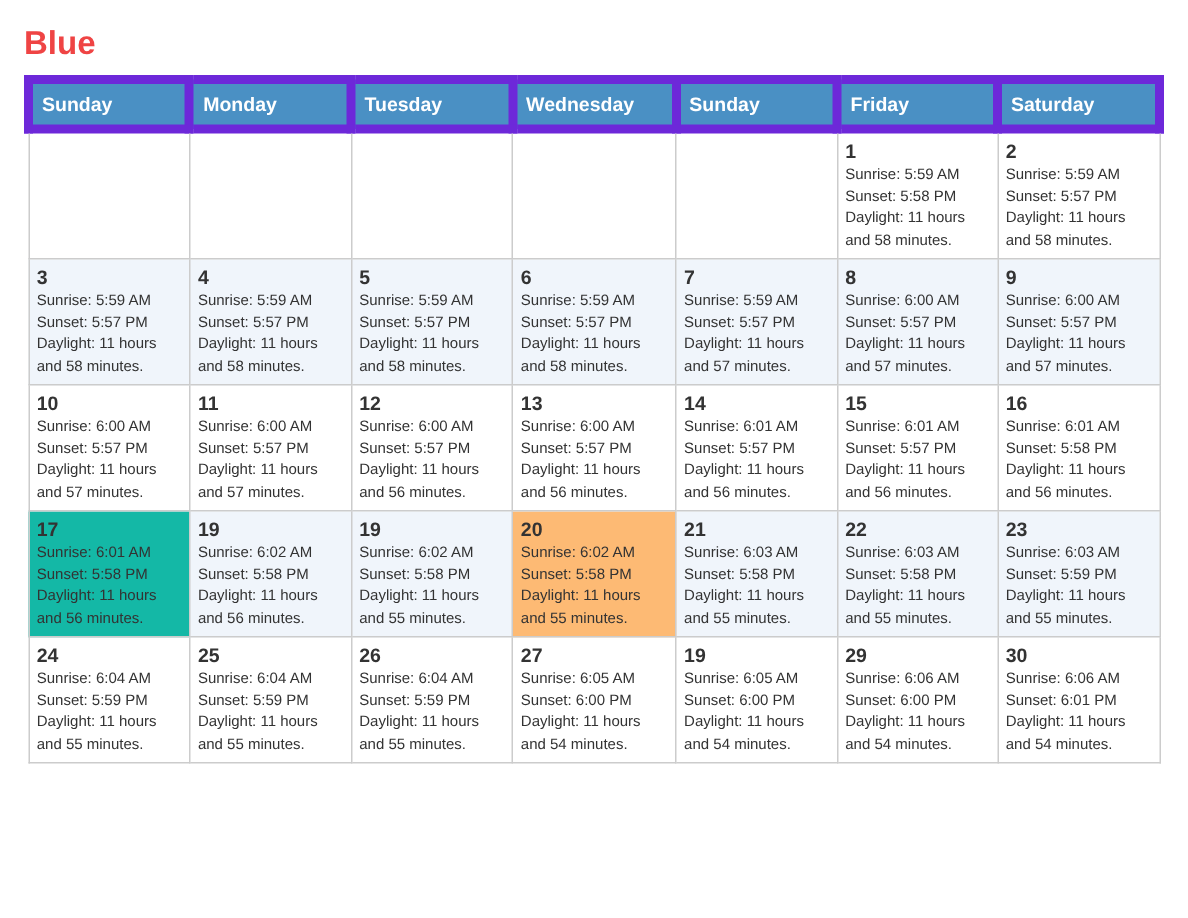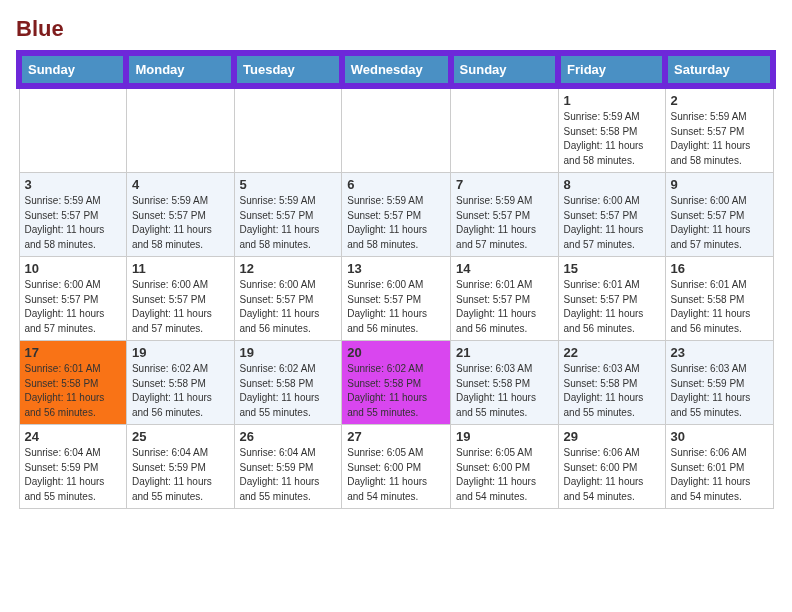--- a/index.html
+++ b/index.html
@@ -28,7 +28,7 @@
       line-height: 1;
     }
     .logo-line1 { display: flex; align-items: center; }
-    .logo-line2 { color: #7f1d1d; font-size: 22px; font-weight: bold; }
+    .logo-line2 { color: #ef4444; font-size: 22px; font-weight: bold; }
     .title-block { text-align: right; }
     .title-block h1 { font-size: 32px; color: #333; font-weight: normal; }
     .title-block h2 { font-size: 16px; color: #555; font-weight: normal; }

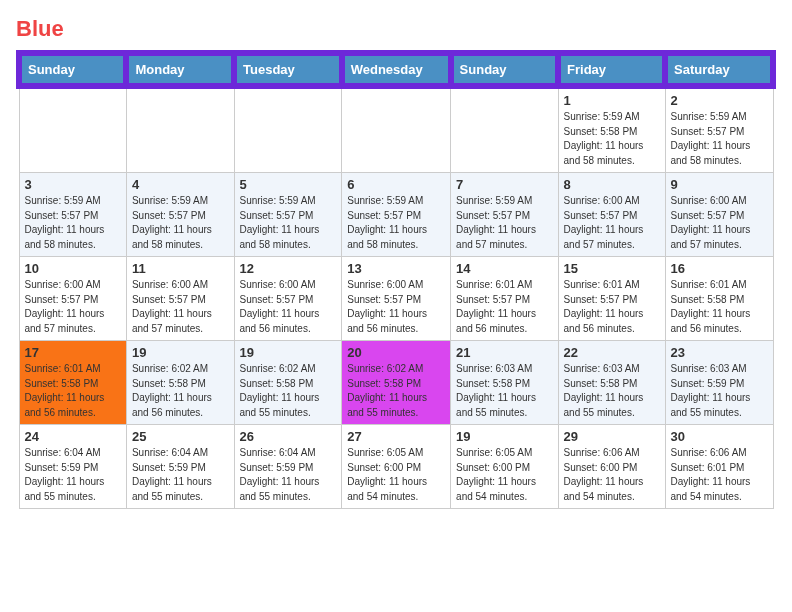--- a/index.html
+++ b/index.html
@@ -173,7 +173,7 @@
         </td>
       </tr>
       <tr>
-        <td style="background: #f97316;">
+        <td style="background: #14b8a6;">
           <span class="day-num">17</span>
           <div class="day-info">Sunrise: 6:01 AM<br>Sunset: 5:58 PM<br>Daylight: 11 hours<br>and 56 minutes.</div>
         </td>

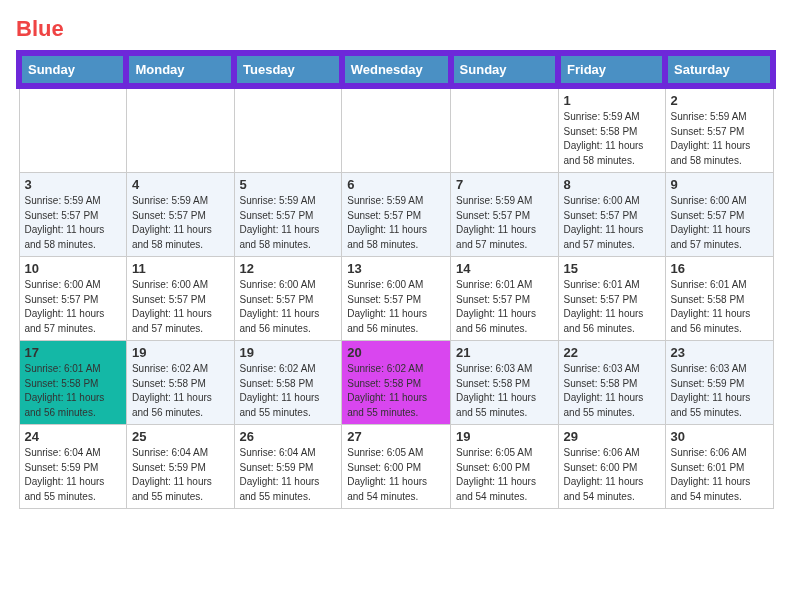--- a/index.html
+++ b/index.html
@@ -185,7 +185,7 @@
           <span class="day-num">19</span>
           <div class="day-info">Sunrise: 6:02 AM<br>Sunset: 5:58 PM<br>Daylight: 11 hours<br>and 55 minutes.</div>
         </td>
-        <td style="background: #d946ef;">
+        <td style="background: #fdba74;">
           <span class="day-num">20</span>
           <div class="day-info">Sunrise: 6:02 AM<br>Sunset: 5:58 PM<br>Daylight: 11 hours<br>and 55 minutes.</div>
         </td>

